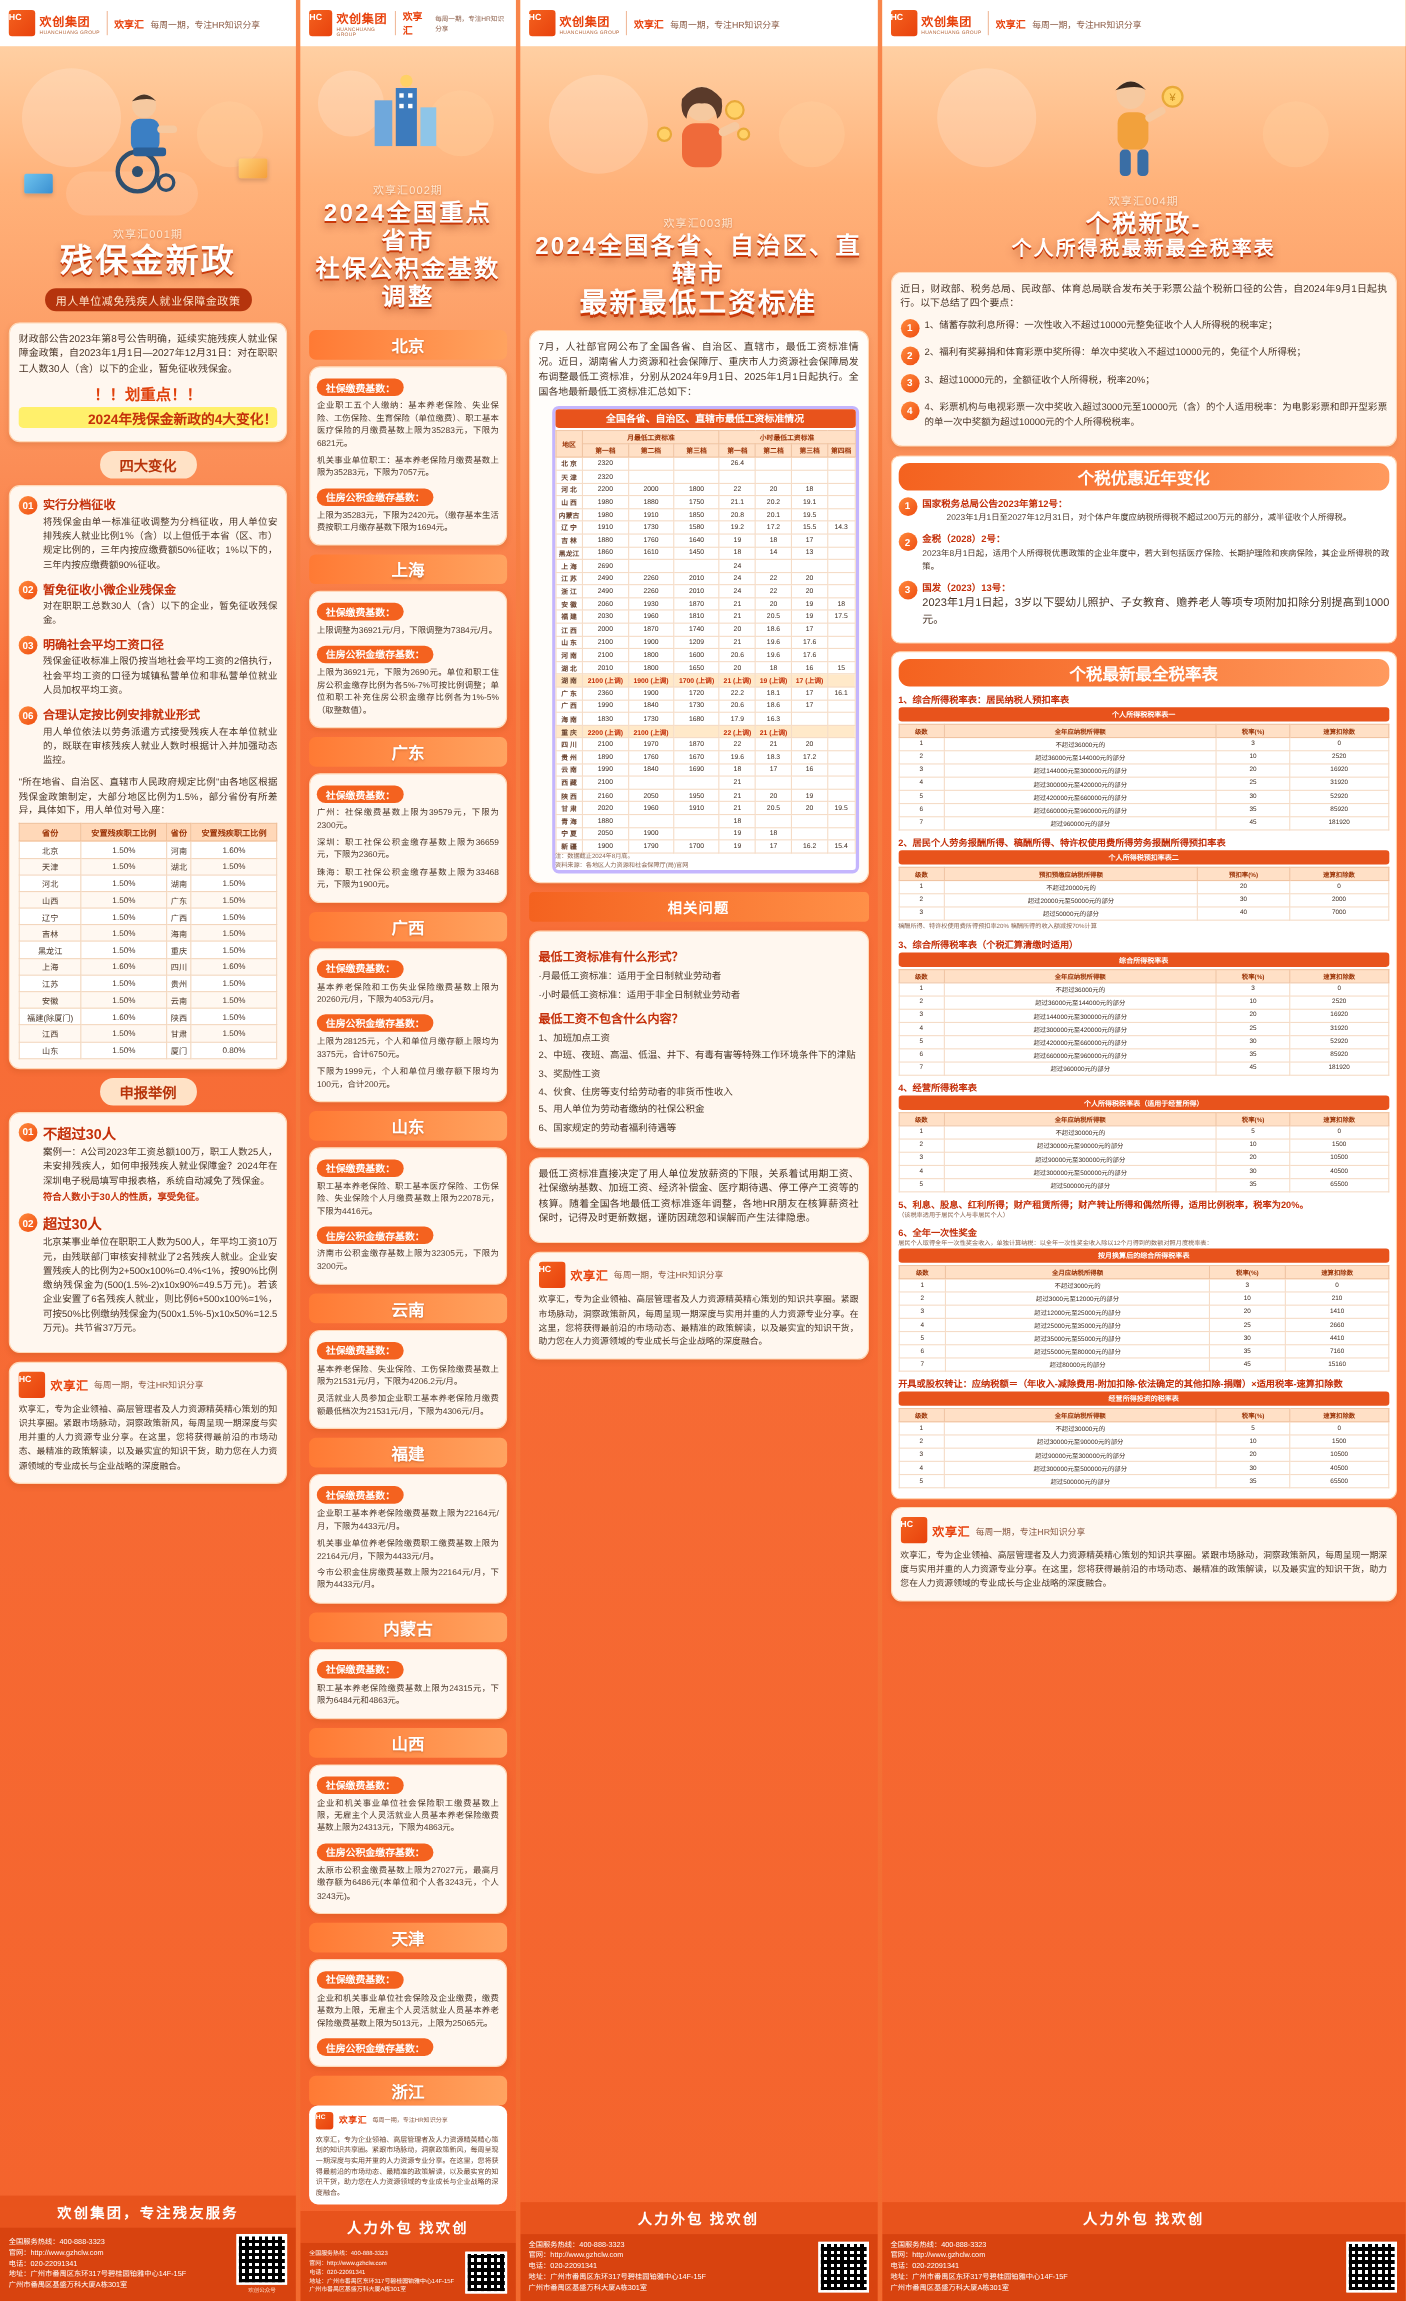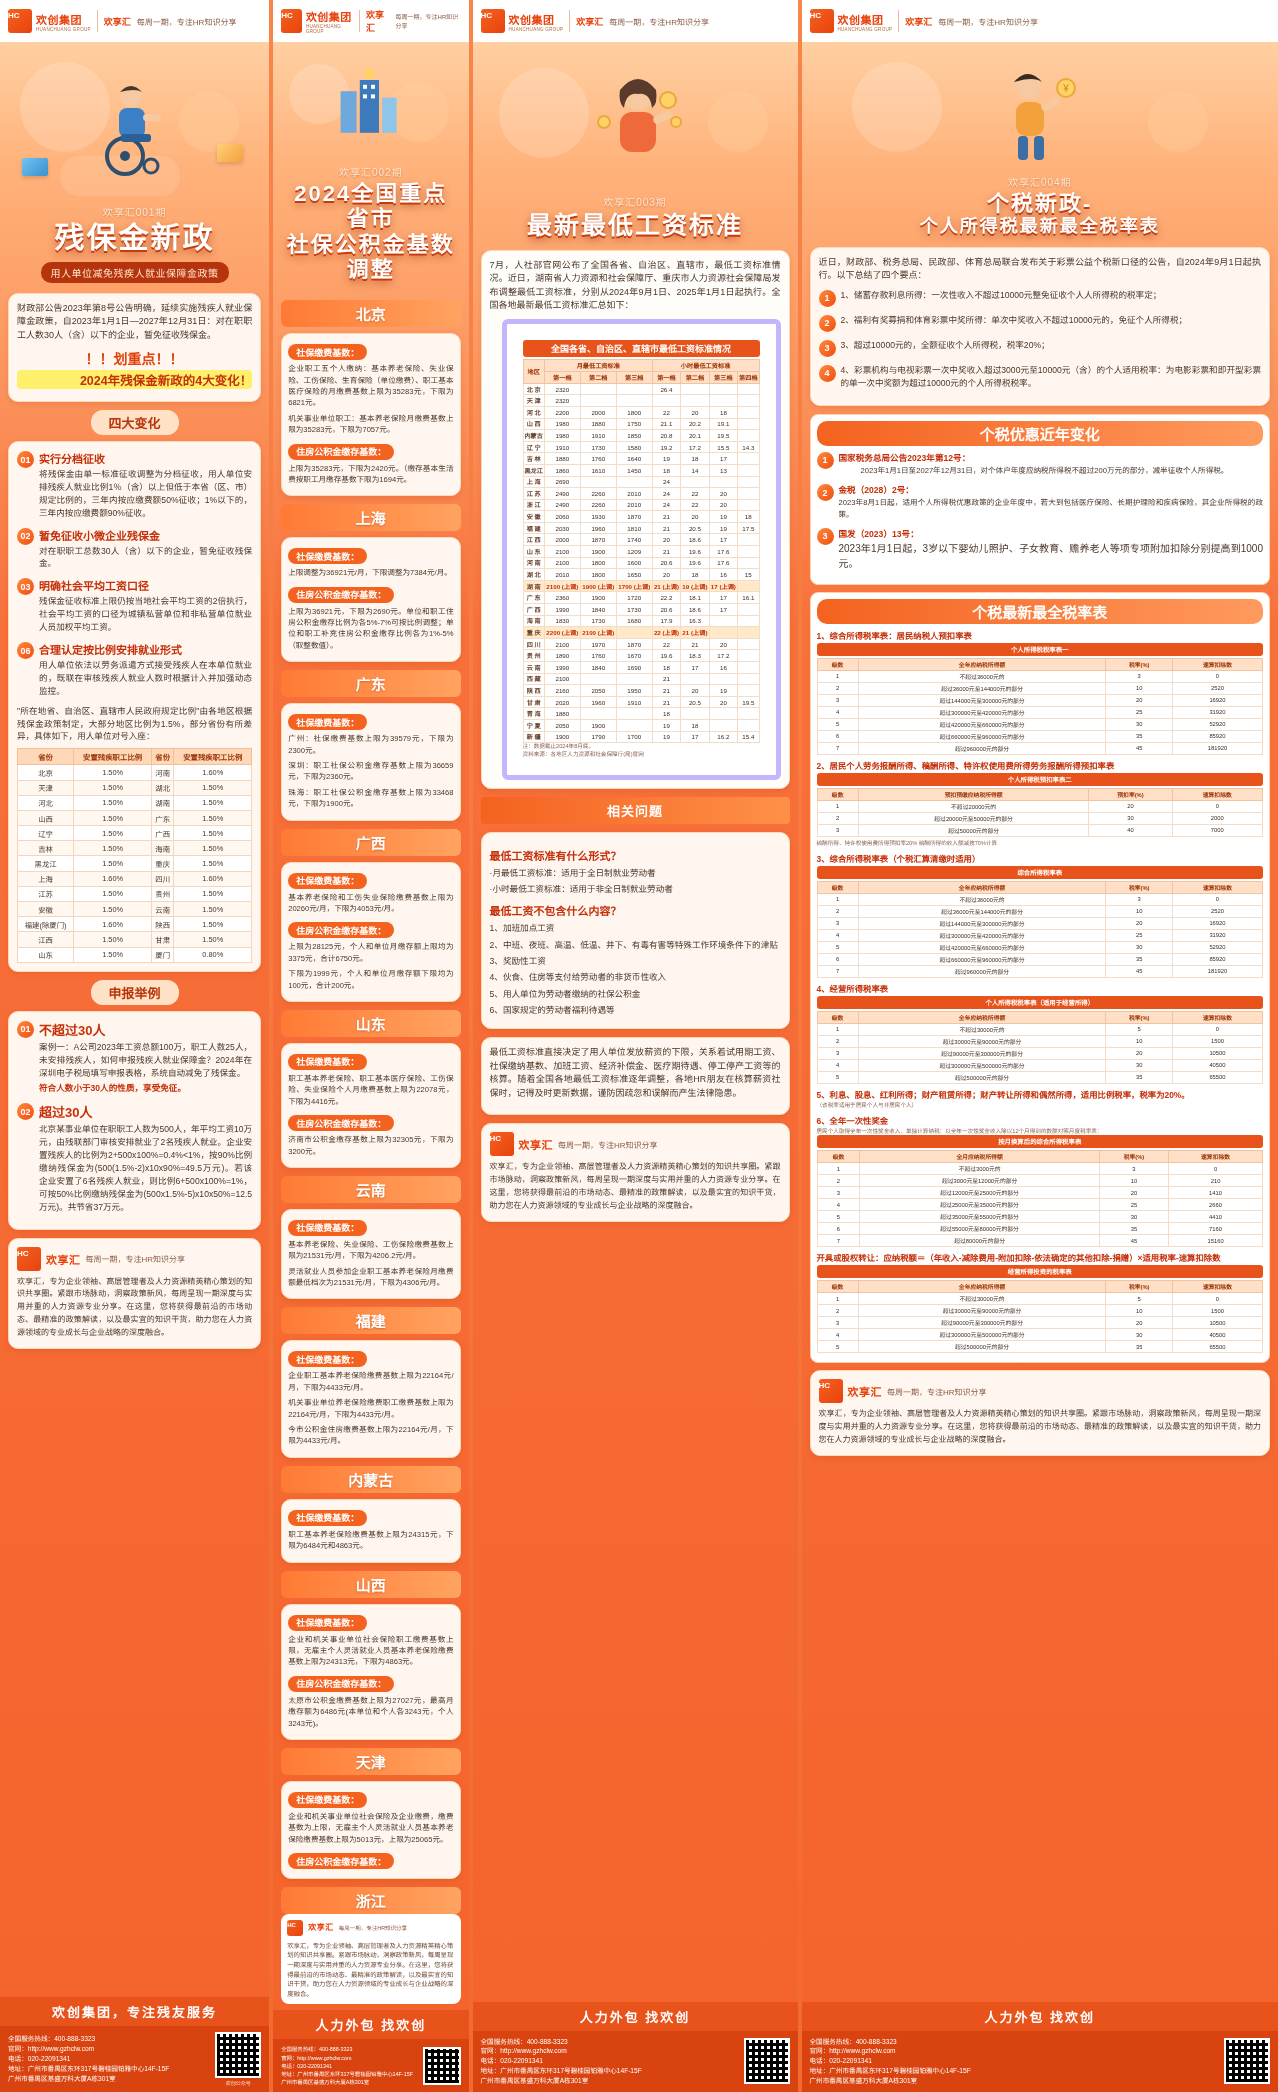--- a/index.html
+++ b/index.html
@@ -538,6 +538,7 @@
         </svg>
       </div>
       <div class="hero-issue">欢享汇003期</div>
+      <div class="hero-title sm">2024全国各省、自治区、直辖市</div>
       <div class="hero-title" style="font-size:25px">最新最低工资标准</div>
     </div>
 

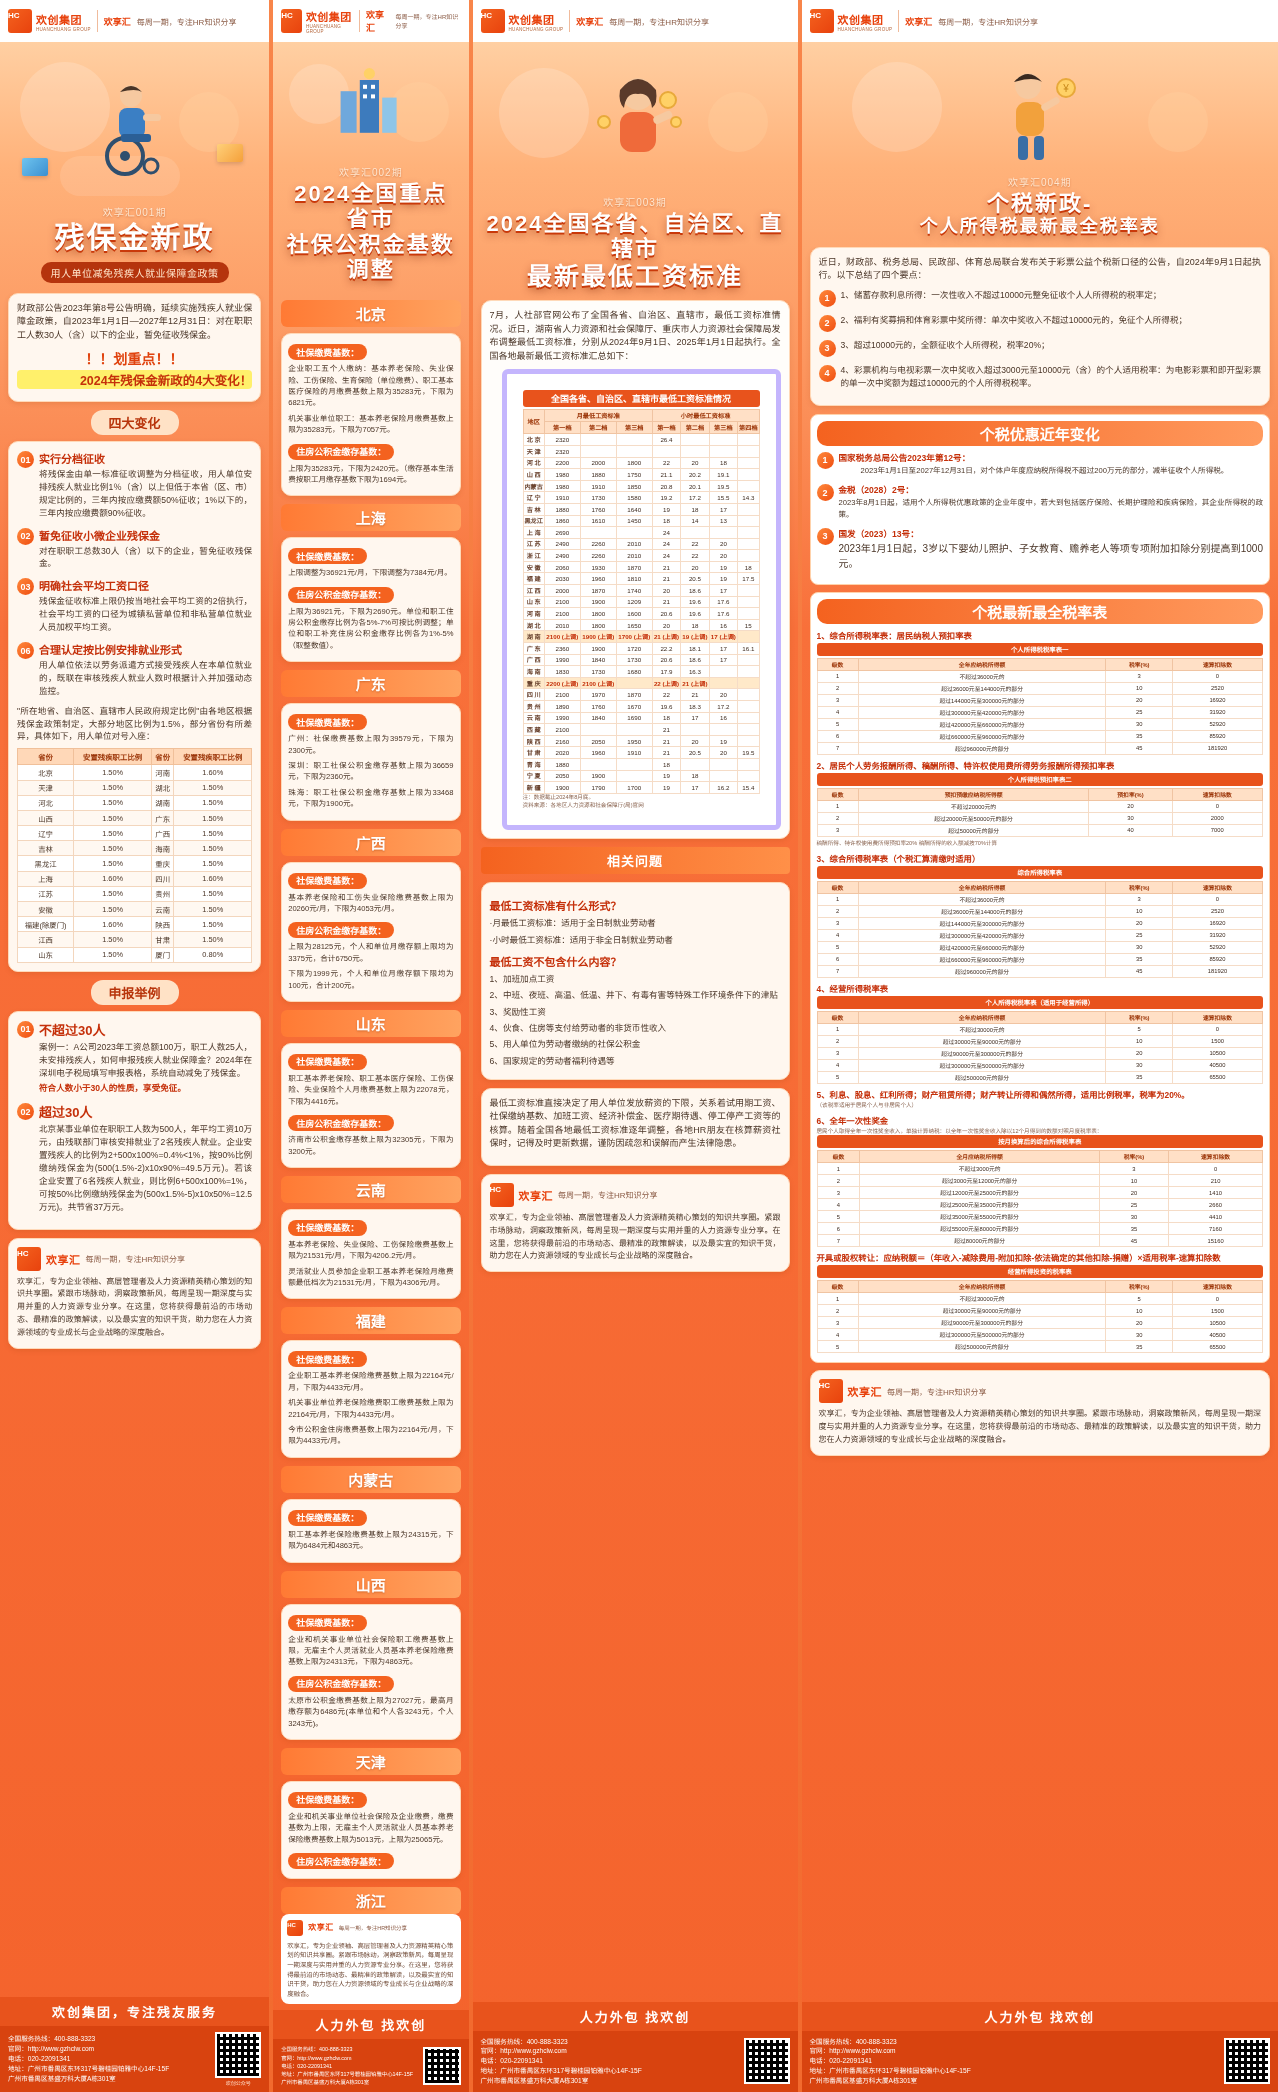--- a/index.html
+++ b/index.html
@@ -156,7 +156,7 @@
   }
   .minitxt{font-size:7.6px;line-height:1.5;color:#4a3527;margin:0 0 4px;text-align:justify;}
   
-  .wage-wrap{background:#fff;border-radius:6px;padding:16px;border:5px solid #c4b5fd;margin-left:12px;}
+  .wage-wrap{background:#fff;border-radius:6px;padding:0;border:3px solid #c4b5fd;margin-left:12px;}
   .wage-title{
     text-align:center;font-size:9px;font-weight:bold;color:#fff;
     background:#e8531c;padding:2px 0;border-radius:3px;margin-bottom:2px;

